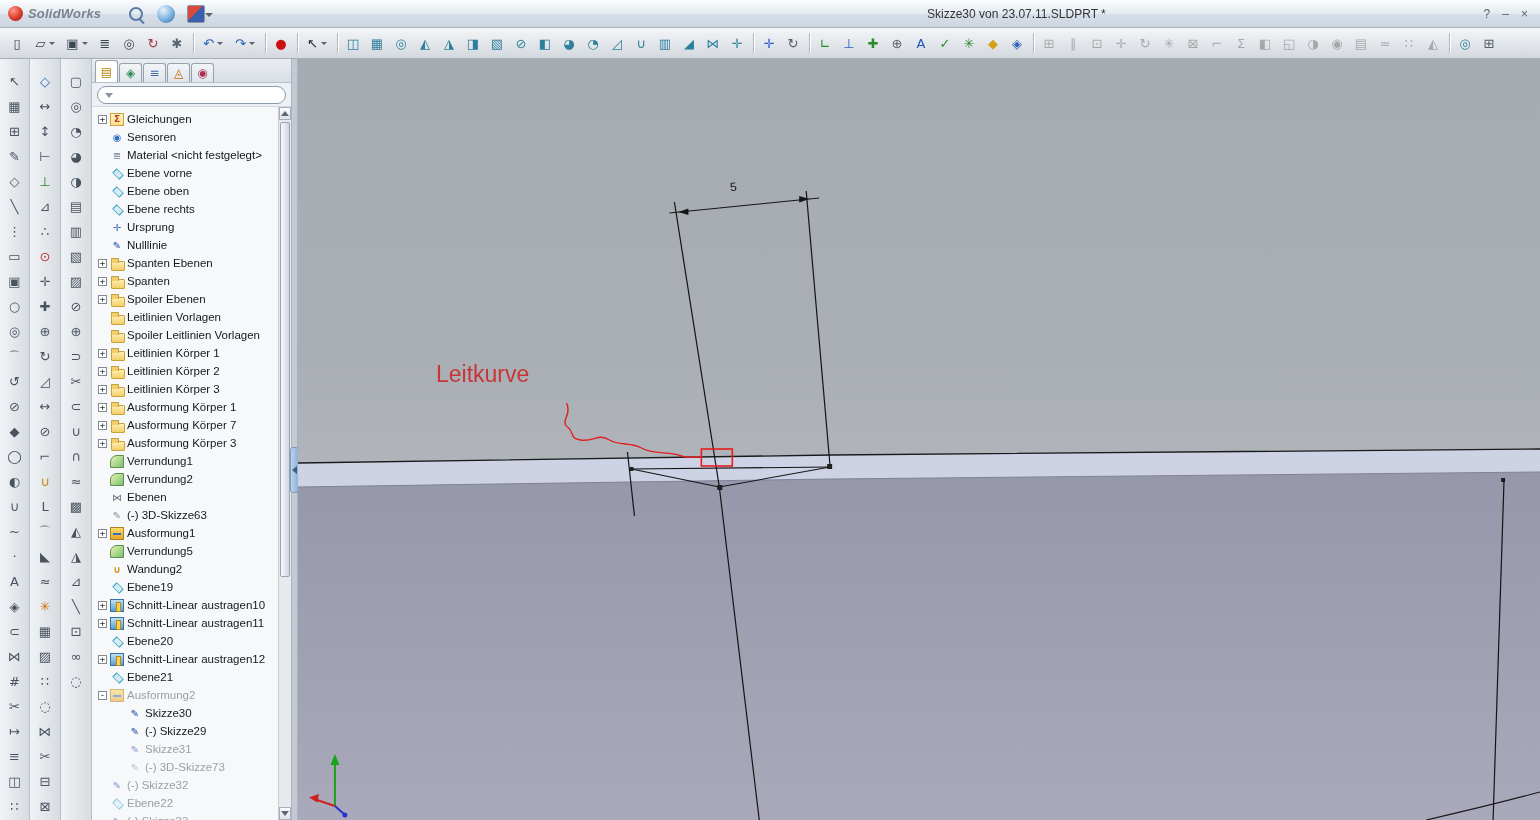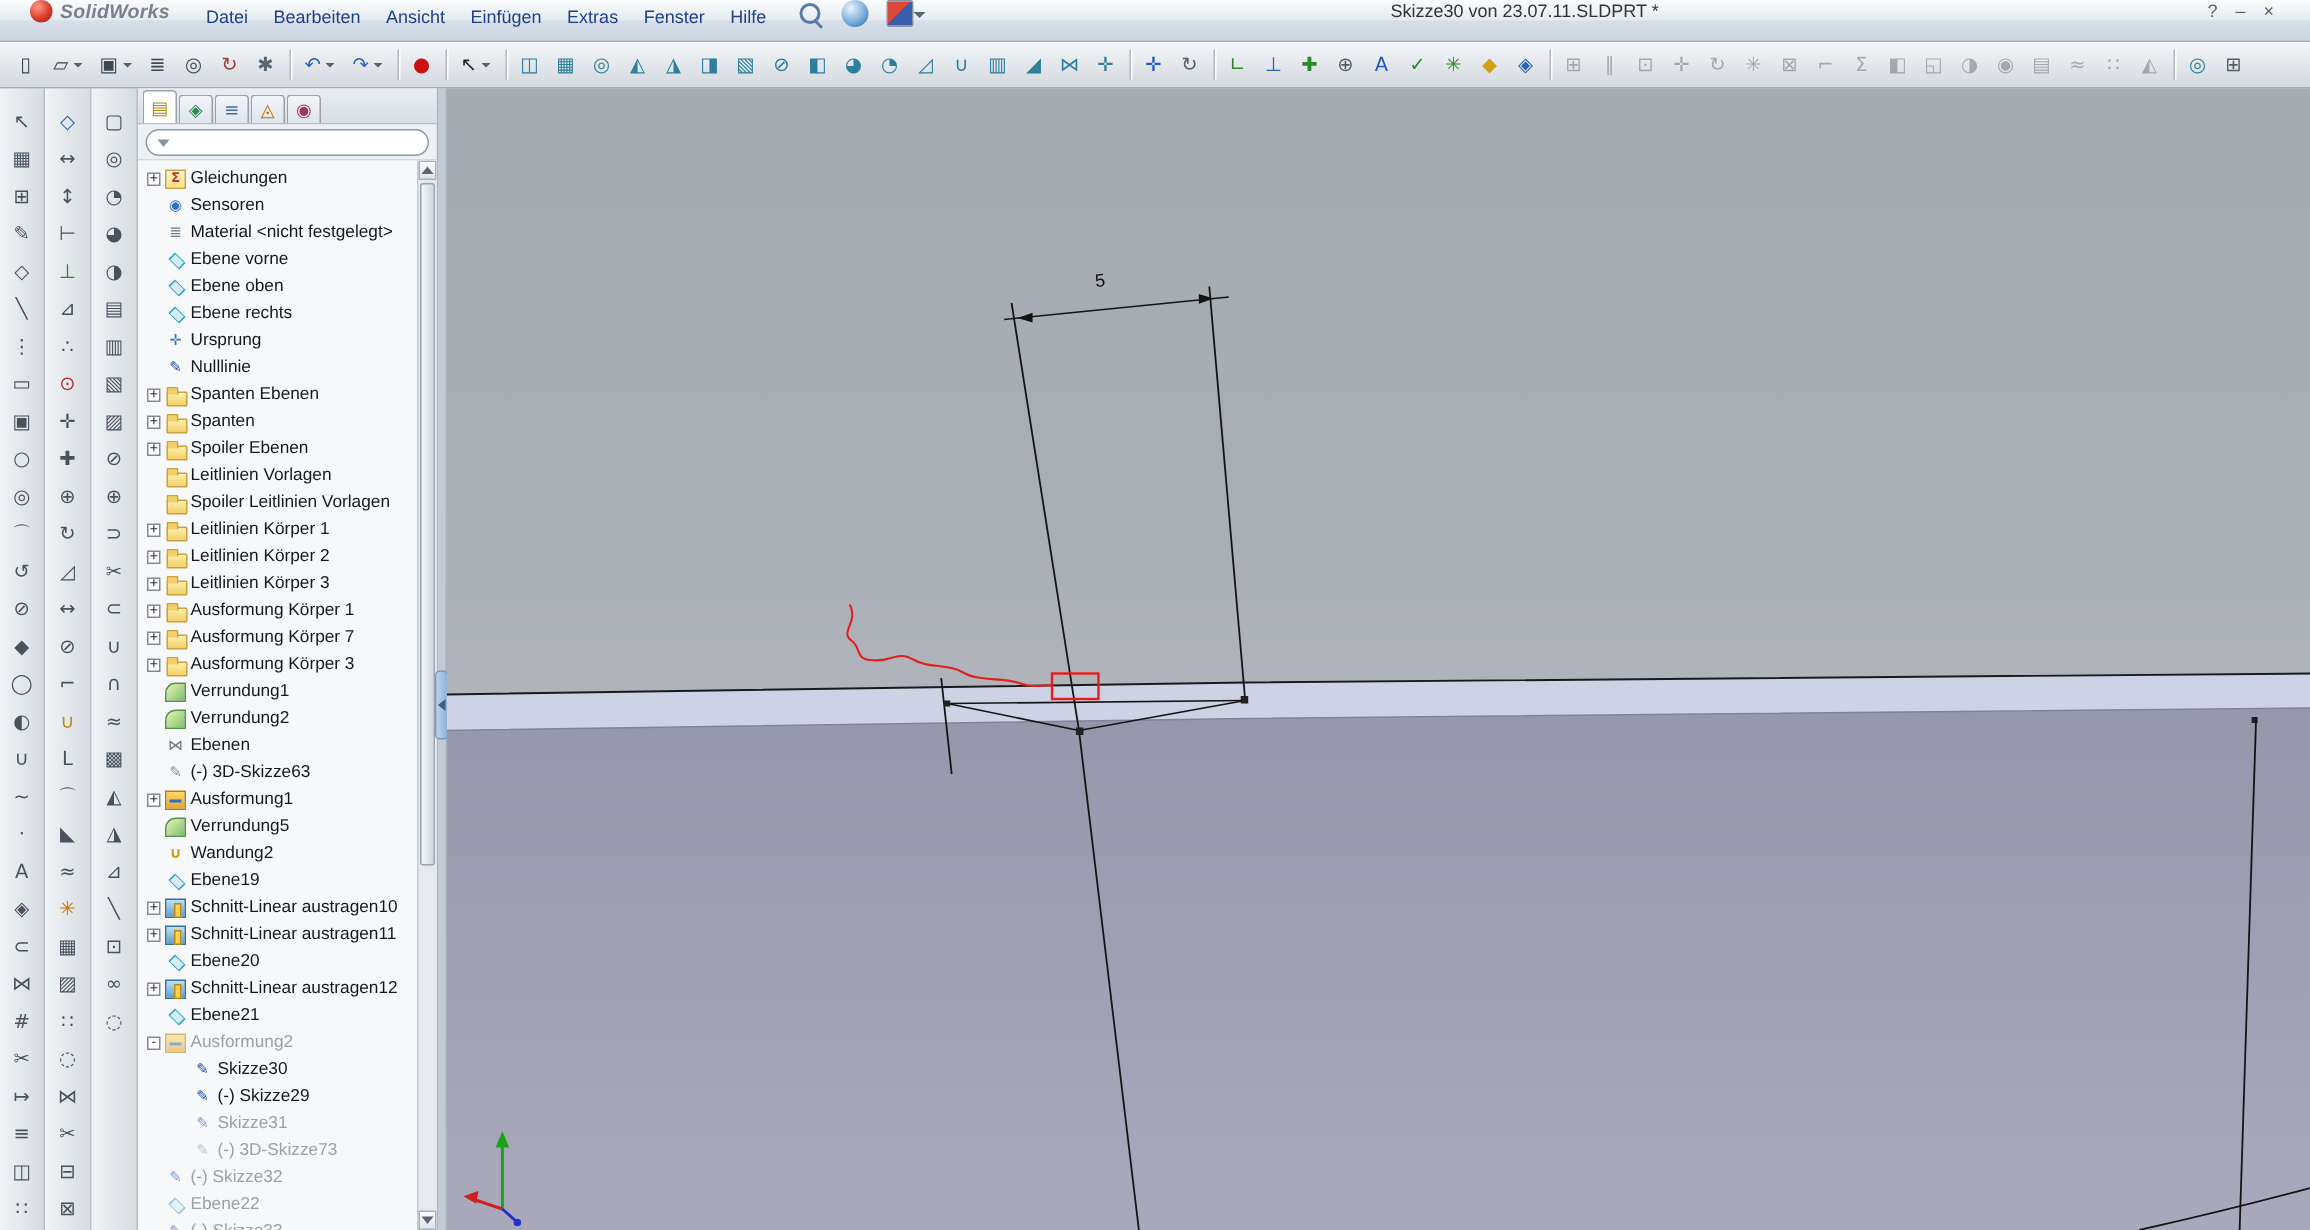--- a/index.html
+++ b/index.html
@@ -8,7 +8,7 @@
   .app{position:relative;width:1540px;height:820px;background:#cfd3d8;overflow:hidden}
 
   
-  .titlebar{height:28px;display:flex;align-items:flex-start;background:linear-gradient(#fbfdfe,#e4eaf1 50%,#d7dfe9 51%,#ccd5e1);border-bottom:1px solid #a9b1bb;position:relative;padding:0 20px;gap:2px}
+  .titlebar{height:28px;display:flex;align-items:center;background:linear-gradient(#fbfdfe,#e4eaf1 50%,#d7dfe9 51%,#ccd5e1);border-bottom:1px solid #a9b1bb;position:relative;padding:0 8px;gap:2px}
   .logo{display:flex;align-items:center;gap:5px;margin-right:14px}
   .logo-mark{width:15px;height:15px;border-radius:50%;background:radial-gradient(circle at 35% 30%,#ff9a8a,#d93c2a 55%,#8e1d10)}
   .logo-text{font-size:13px;font-weight:bold;font-style:italic;color:#7b828b;letter-spacing:.2px}

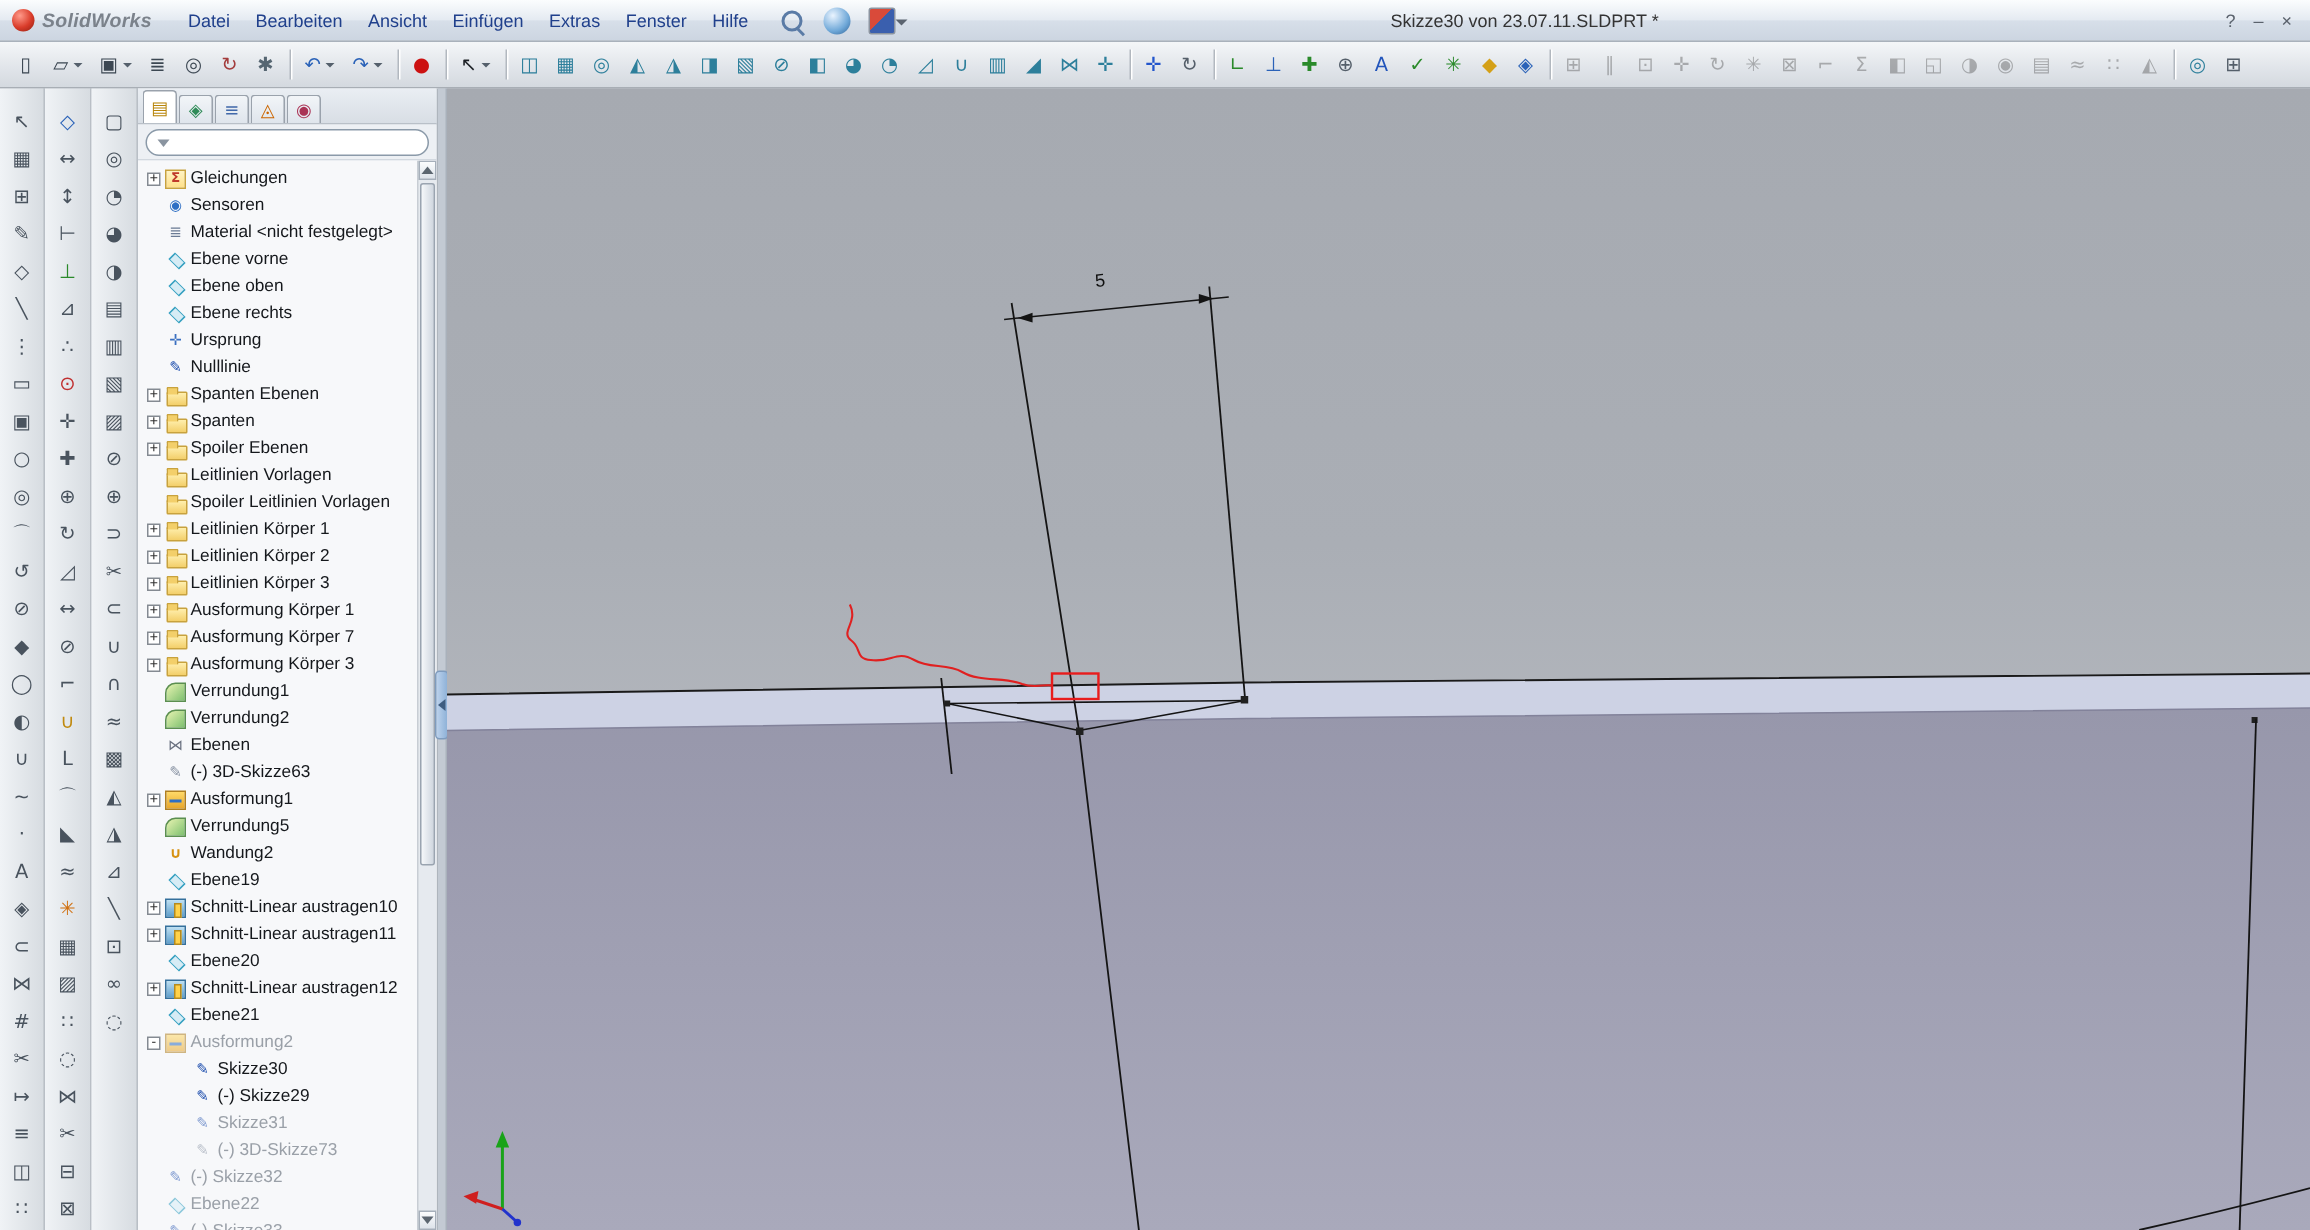--- a/index.html
+++ b/index.html
@@ -108,22 +108,6 @@
       <span class="logo-mark"></span>
       <span class="logo-text">SolidWorks</span>
     </div>
-    <div class="menu">
-
-        <span class="menu-item">Datei</span>
-
-        <span class="menu-item">Bearbeiten</span>
-
-        <span class="menu-item">Ansicht</span>
-
-        <span class="menu-item">Einfügen</span>
-
-        <span class="menu-item">Extras</span>
-
-        <span class="menu-item">Fenster</span>
-
-        <span class="menu-item">Hilfe</span>
-      </div>
     <div class="quick-icons">
 
         <span class="qbtn q-search-icon"></span>

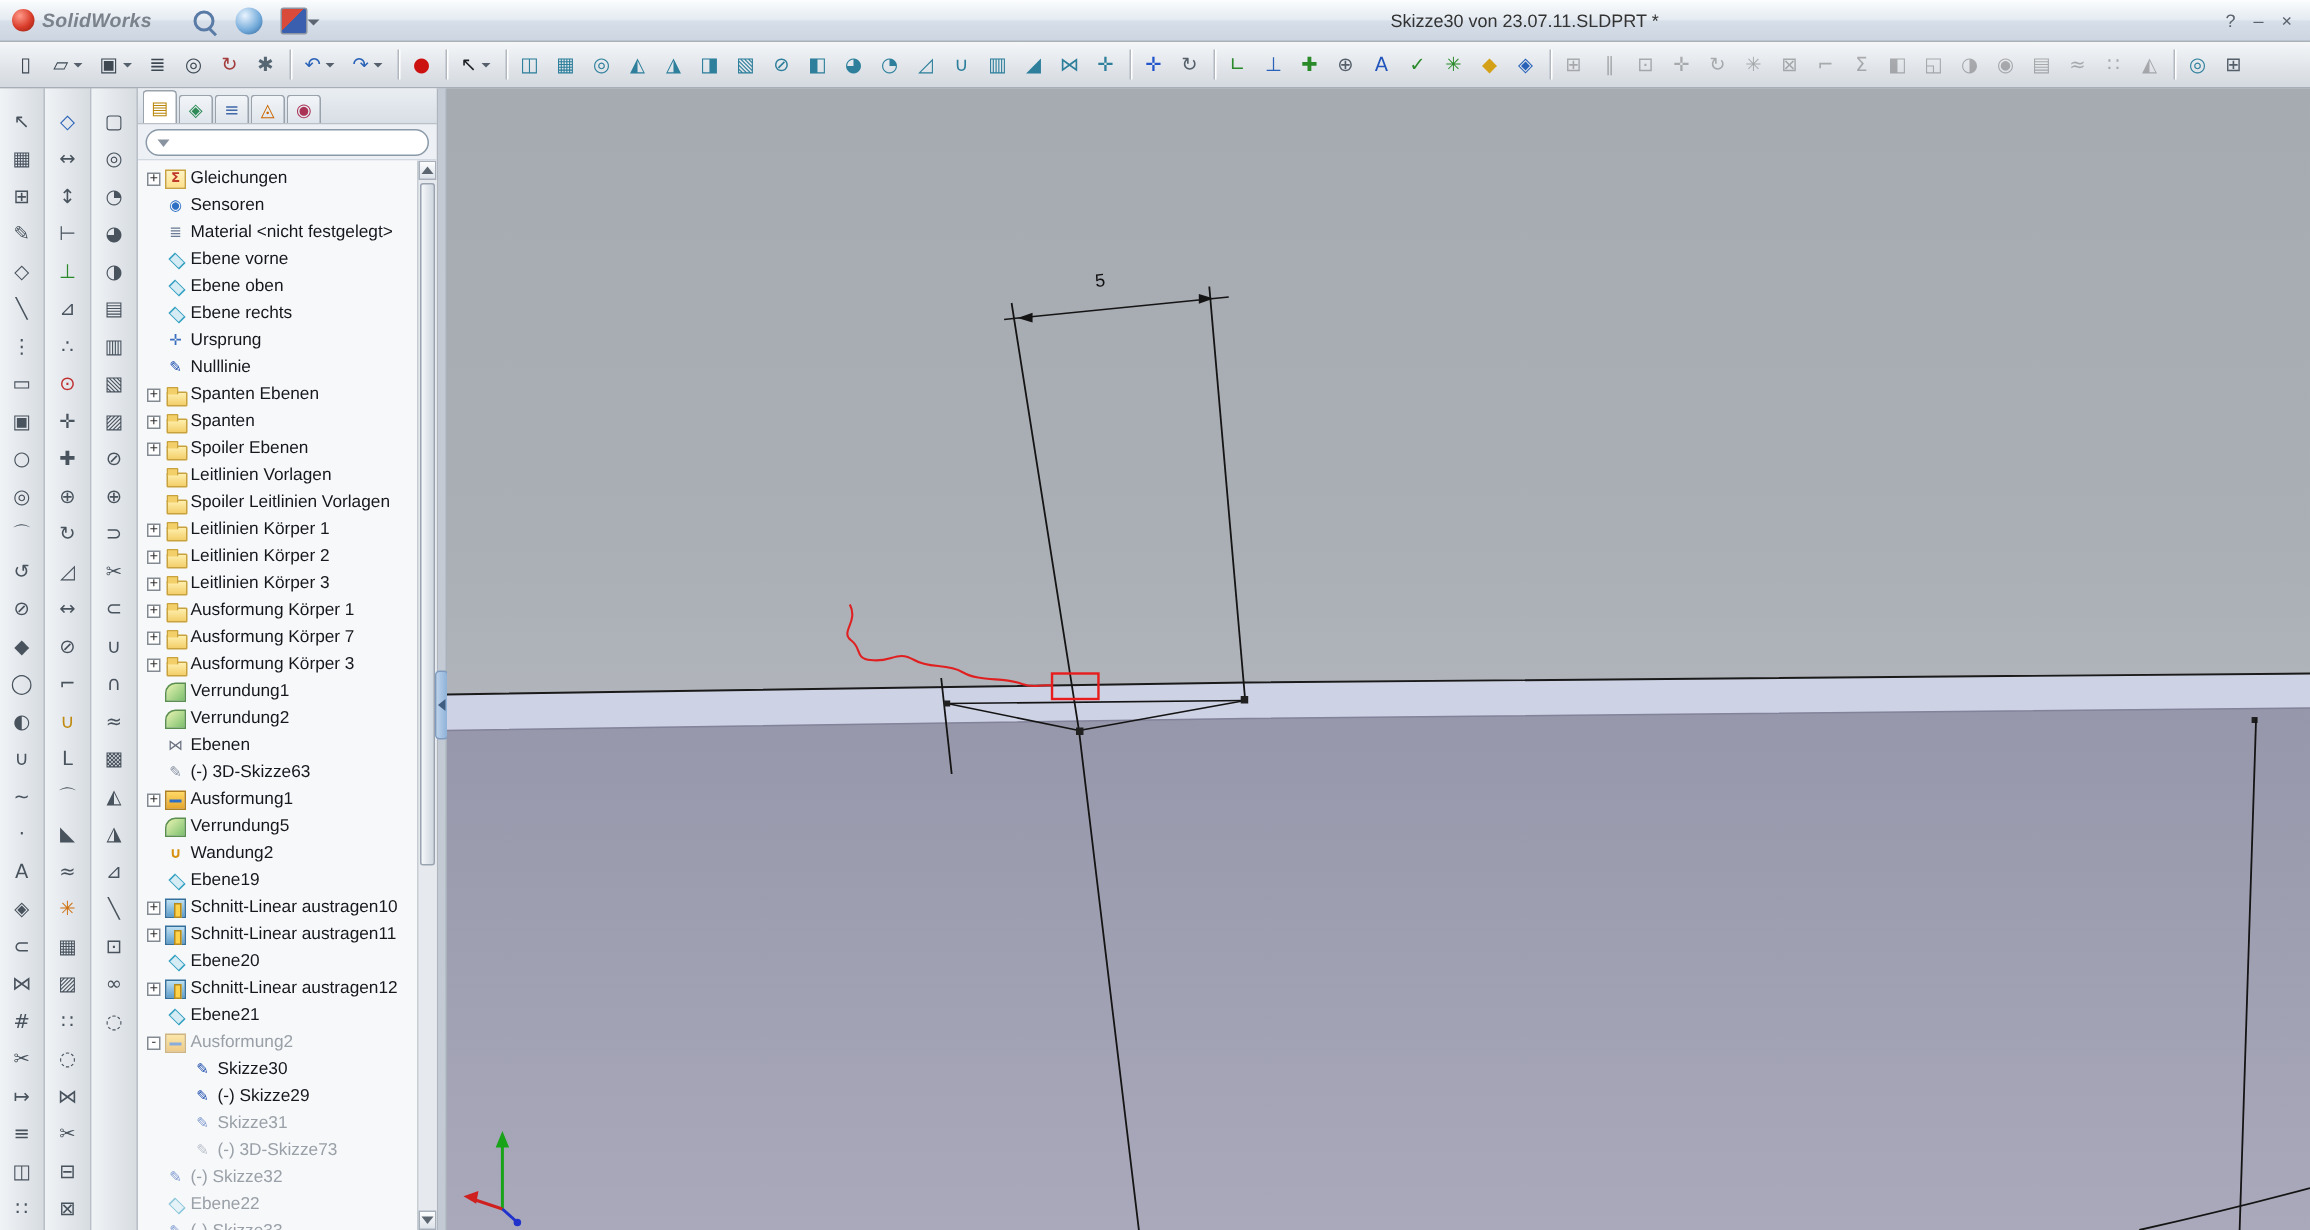--- a/index.html
+++ b/index.html
@@ -1070,6 +1070,7 @@
       </svg>
       <span class="vp-dim">5</span>
       <div class="vp-annot">
+        <div>Leitkurve</div>
       </div>
     </div>
   </div>

